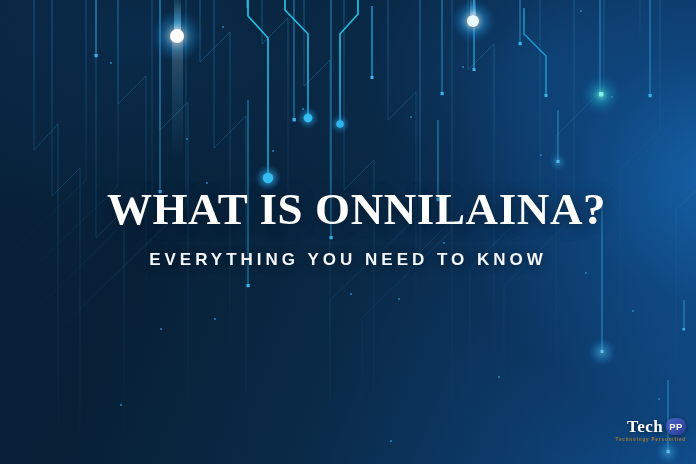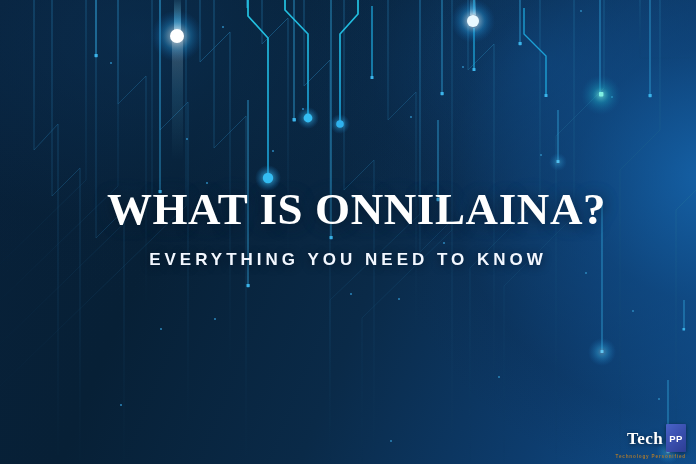--- a/index.html
+++ b/index.html
@@ -53,7 +53,7 @@
   
   .logo{
     position:absolute;
-    right:10px; bottom:4px;
+    right:10px; bottom:21px;
     display:flex; flex-direction:column; align-items:flex-end;
     line-height:1;
   }

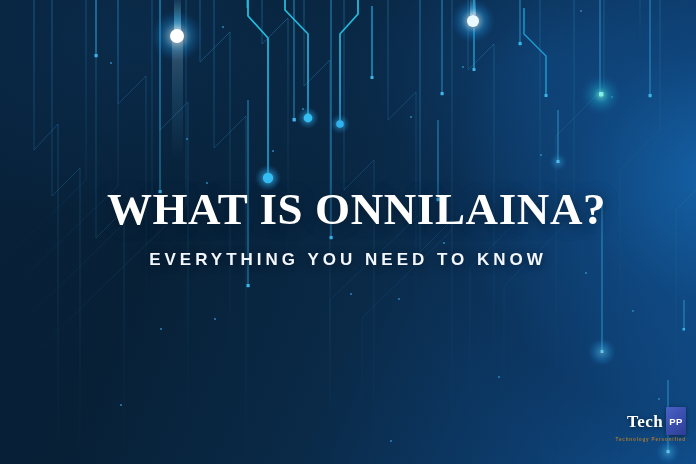--- a/index.html
+++ b/index.html
@@ -68,8 +68,8 @@
   }
   .logo-pp{
     display:inline-flex; align-items:center; justify-content:center;
-    width:20px; height:28px;
-    border-radius:1px;
+    width:20px; height:17px;
+    border-radius:8px;
     background:linear-gradient(135deg,#4a63c8 0%,#3a4fae 50%,#2c3d93 100%);
     color:#ffffff;
     font-family:"Liberation Sans","DejaVu Sans",sans-serif;

